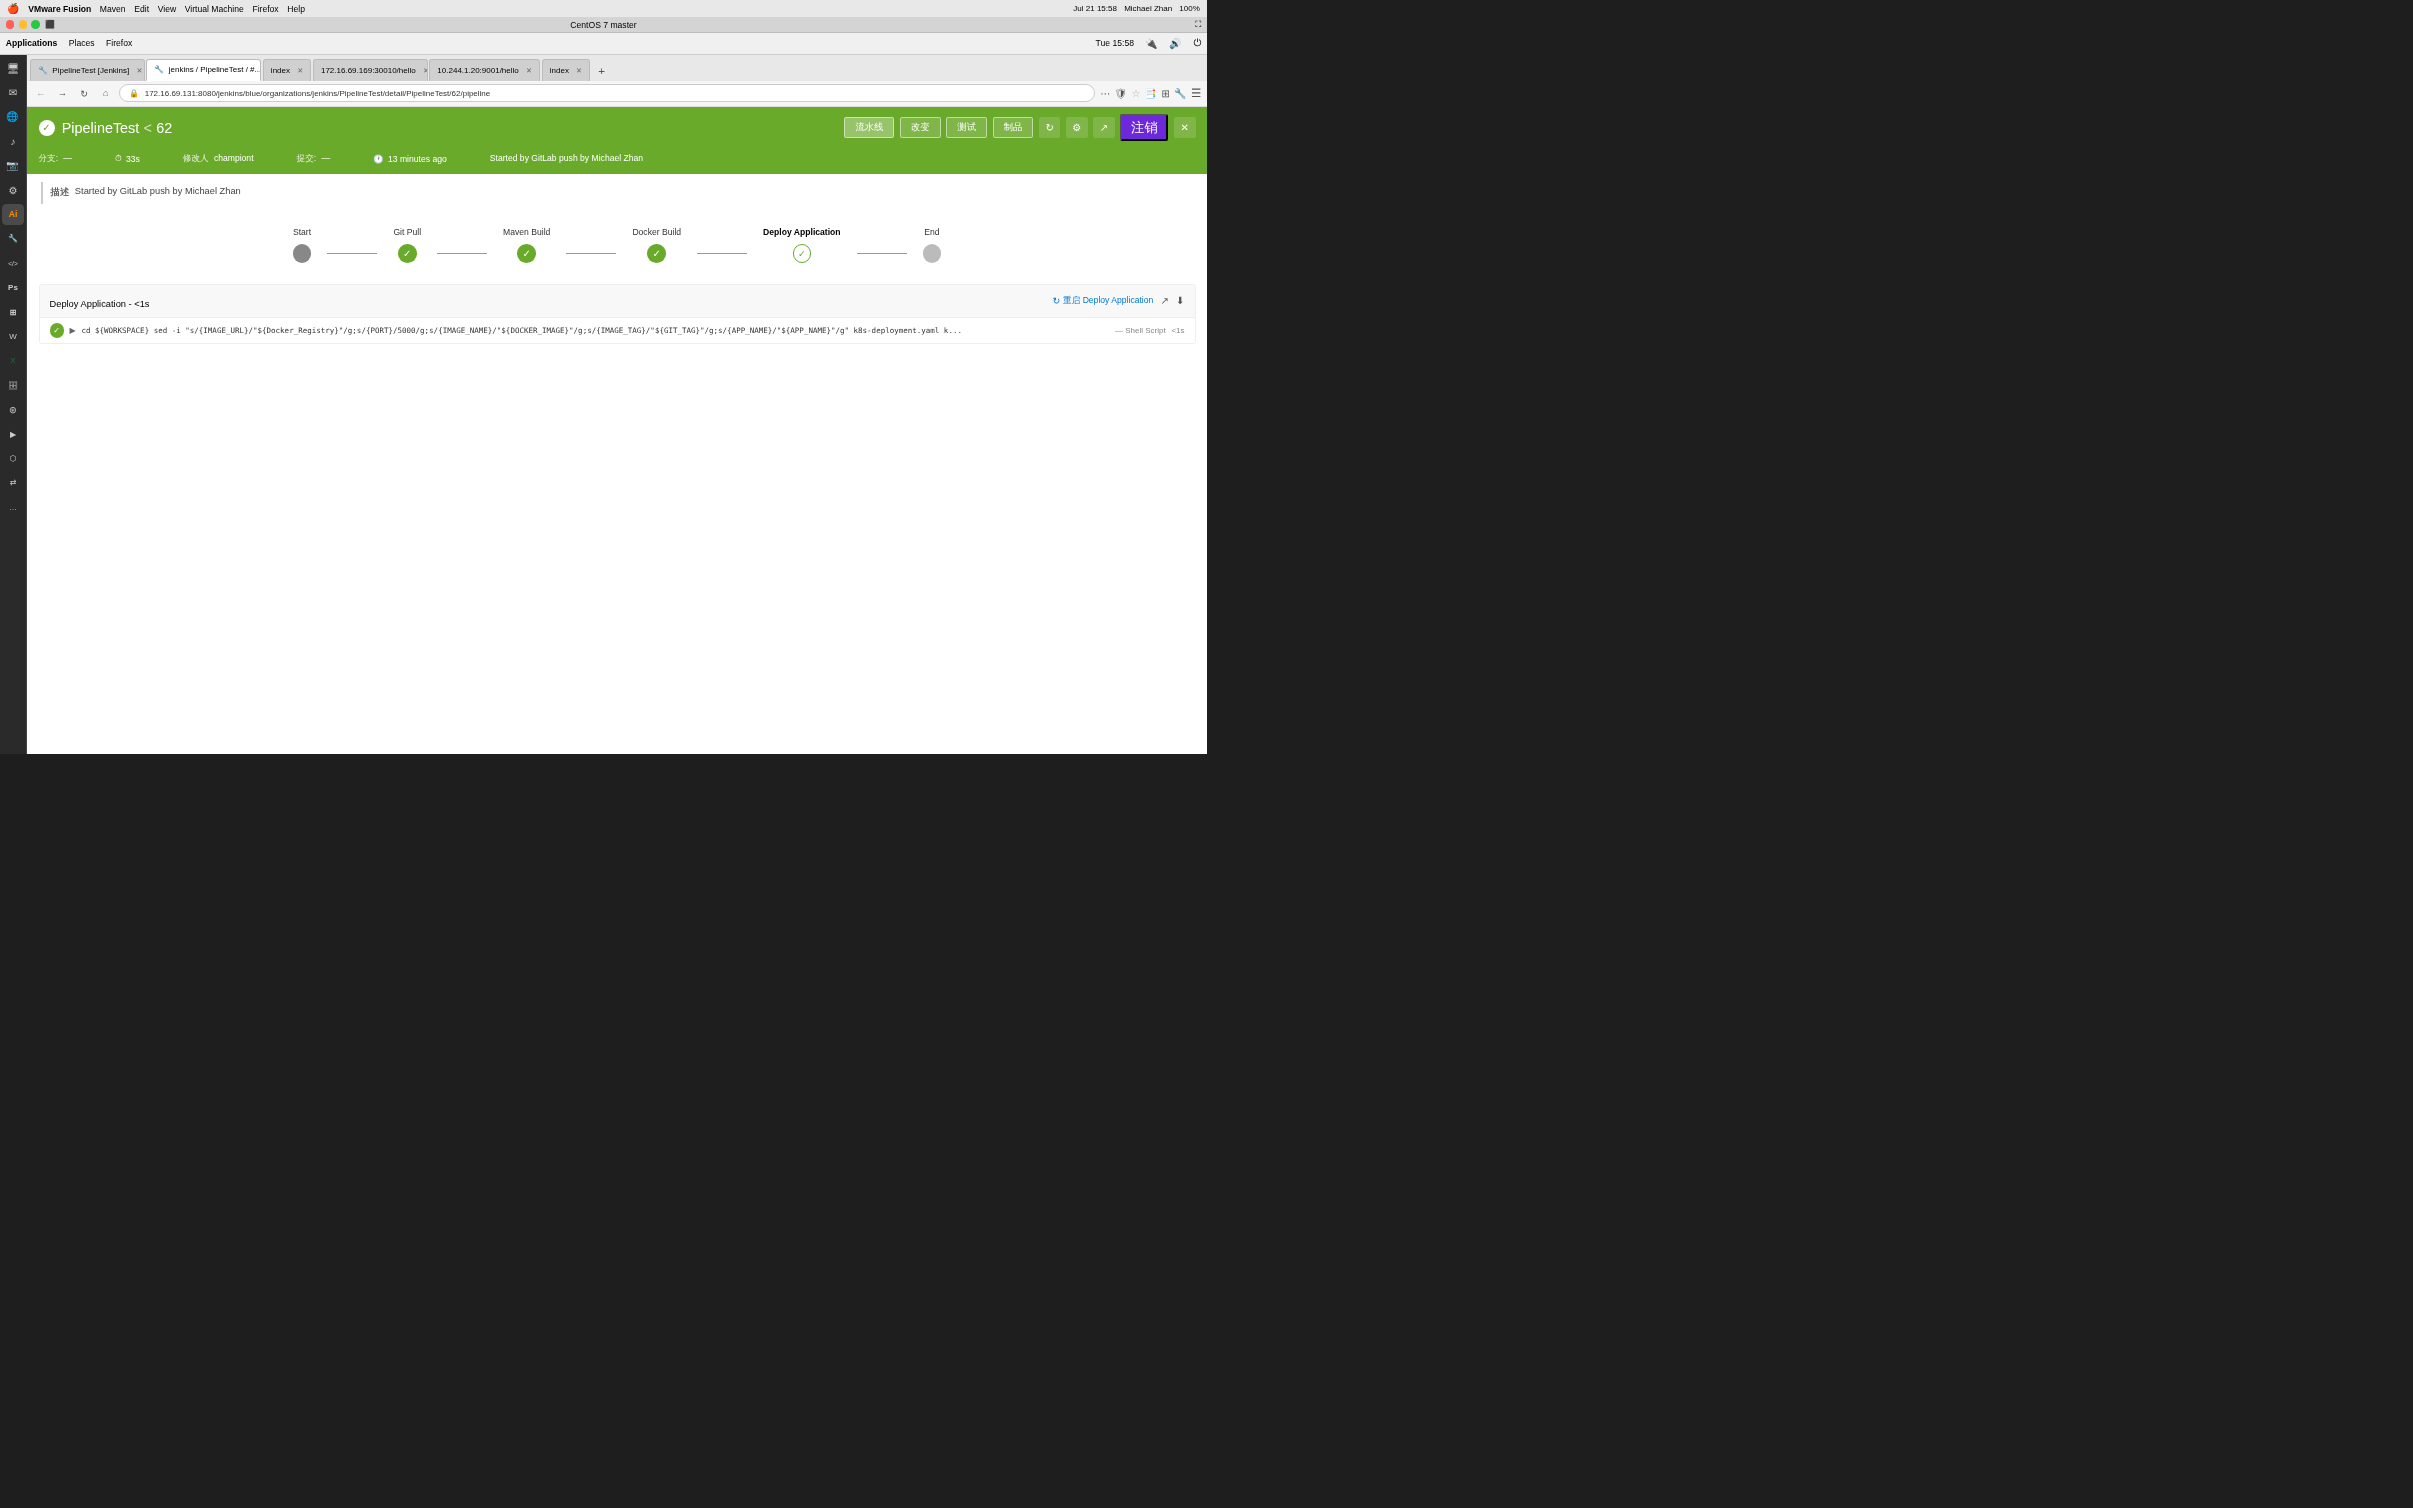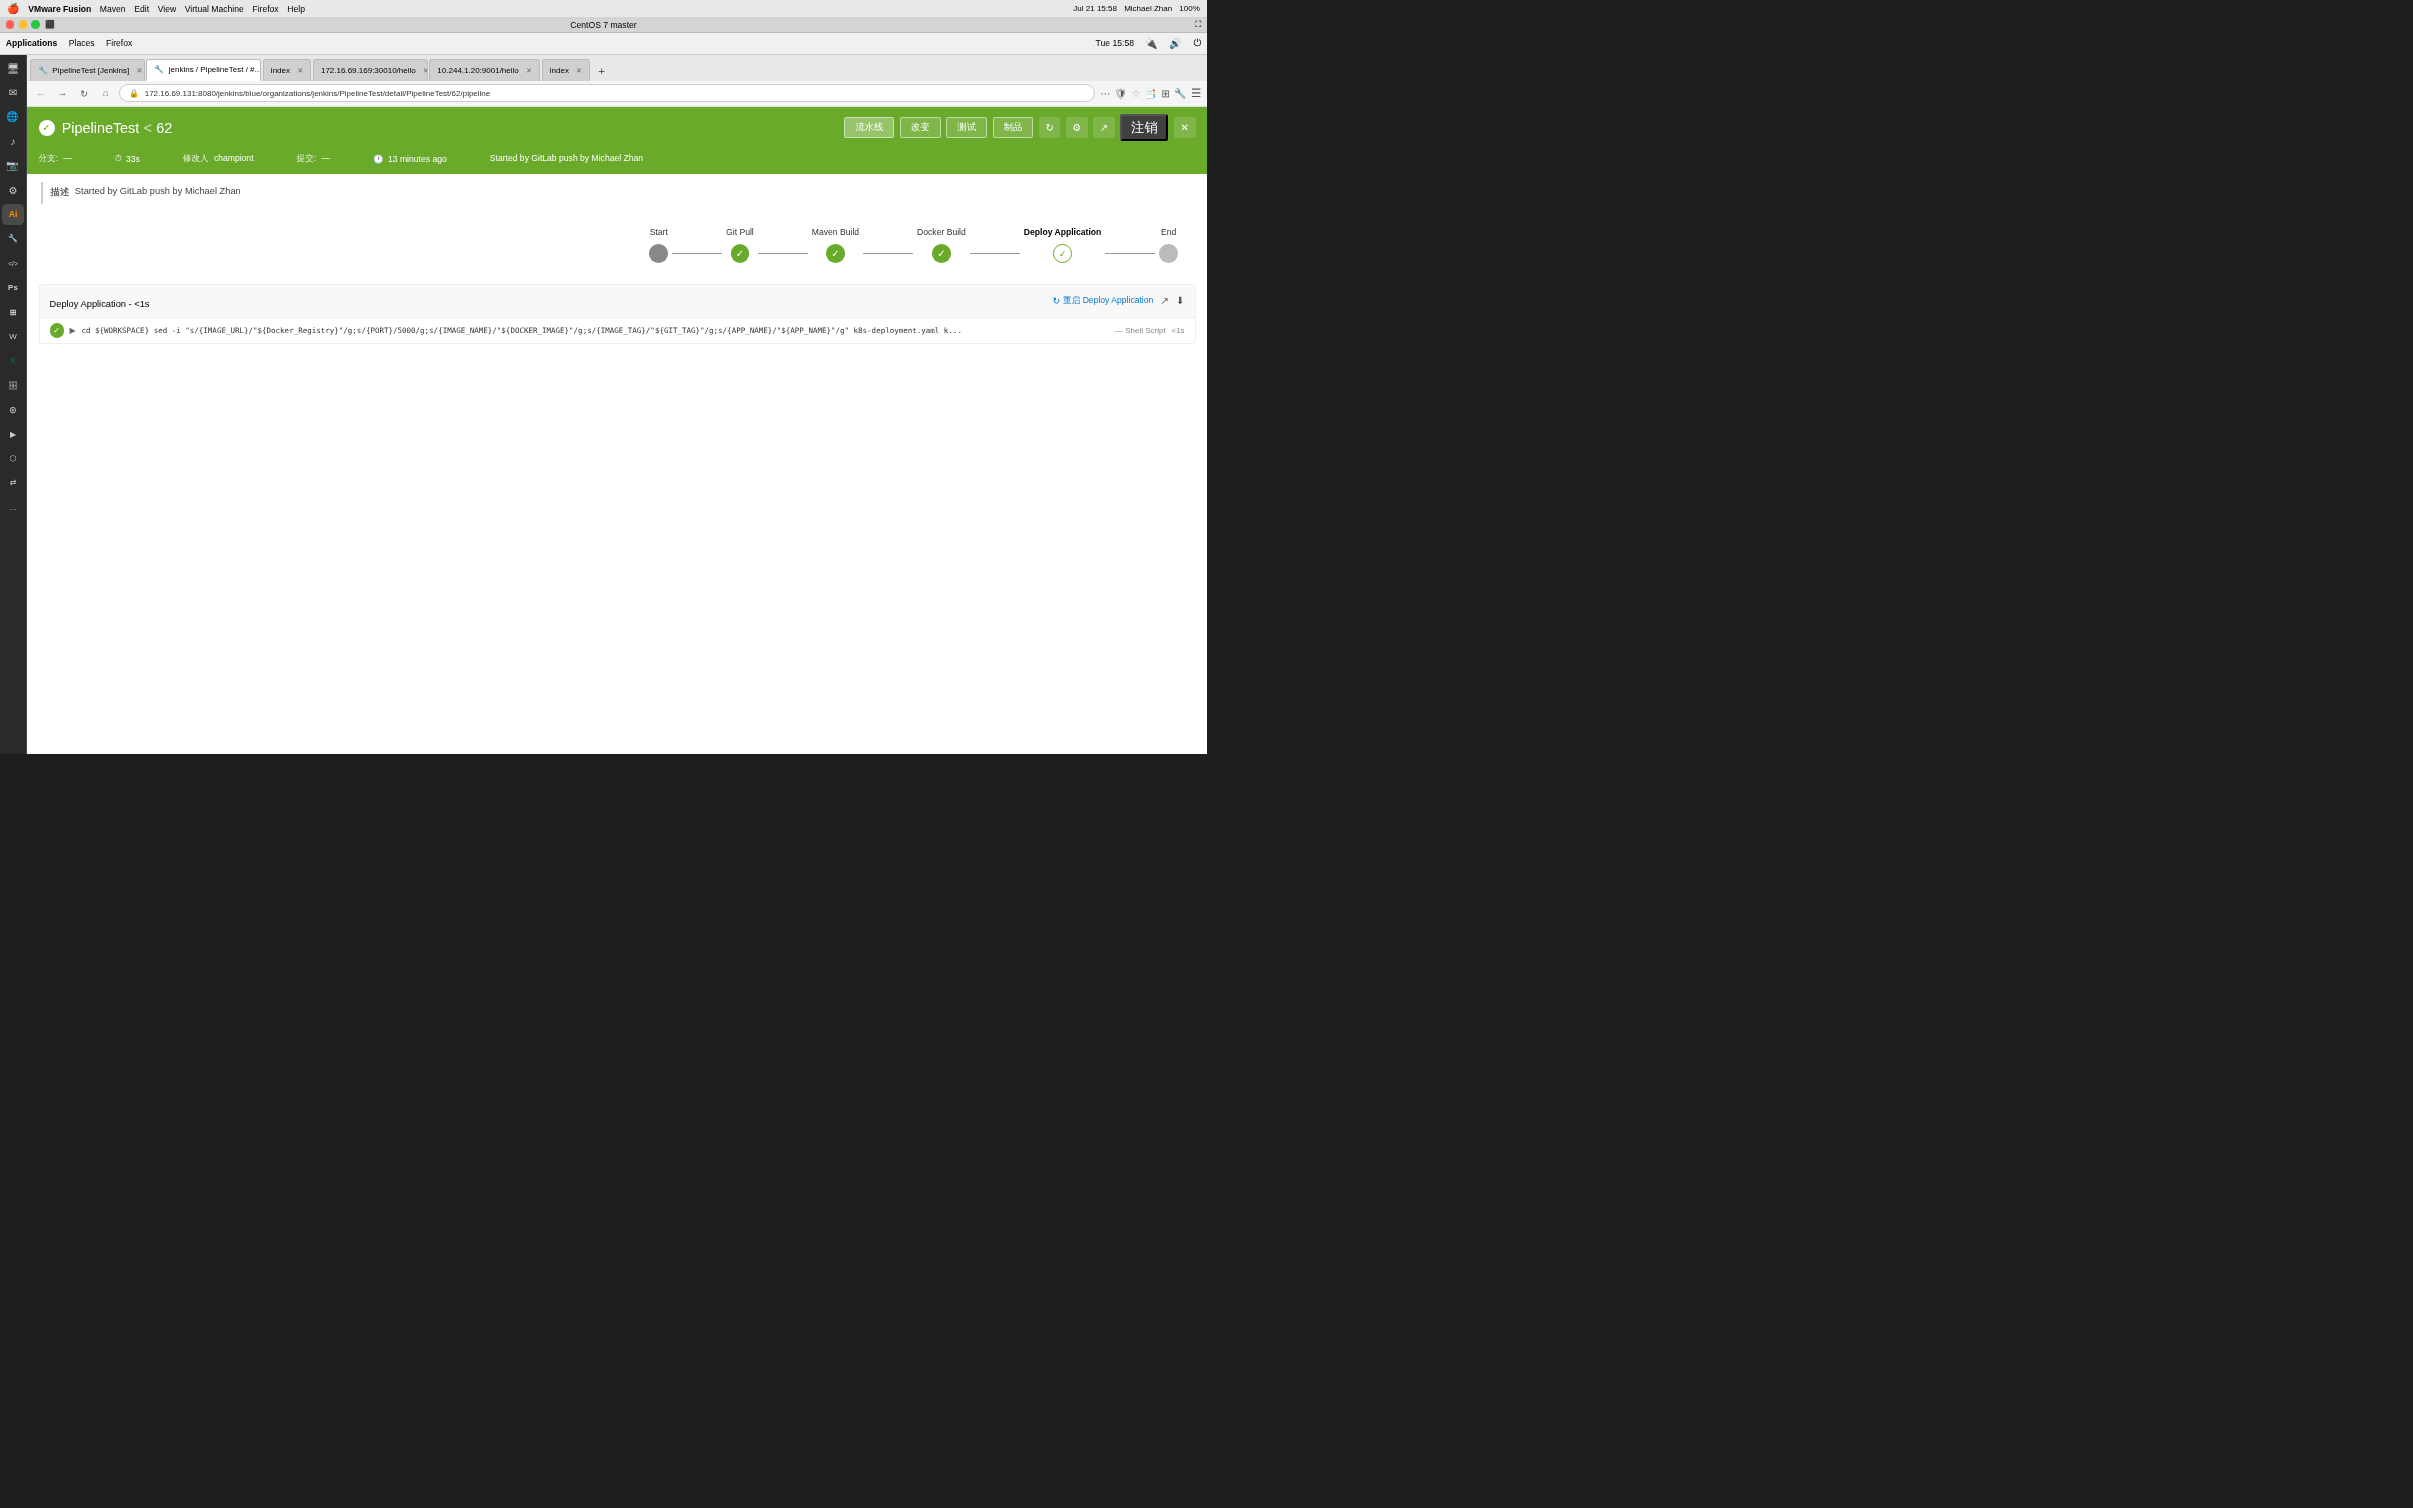--- a/index.html
+++ b/index.html
@@ -176,7 +176,7 @@
     .header-btn-outline { background: rgba(255,255,255,0.15); color: #fff; border: 0.7px solid rgba(255,255,255,0.5); }
     .header-btn-outline.active { background: rgba(255,255,255,0.3); }
     .header-icon-btn { width: 21.5px; height: 21.5px; background: rgba(255,255,255,0.15); border-radius: 2.2px; display: flex; align-items: center; justify-content: center; color: #fff; cursor: pointer; font-size: 10px; }
-    .header-btn-red { background: #404040; color: #fff; padding: 2.9px 8.6px; border-radius: 2.2px; cursor: pointer; }
+    .header-btn-red { background: #6d28d9; color: #fff; padding: 2.9px 8.6px; border-radius: 2.2px; cursor: pointer; }
 
     
     .pipeline-meta {

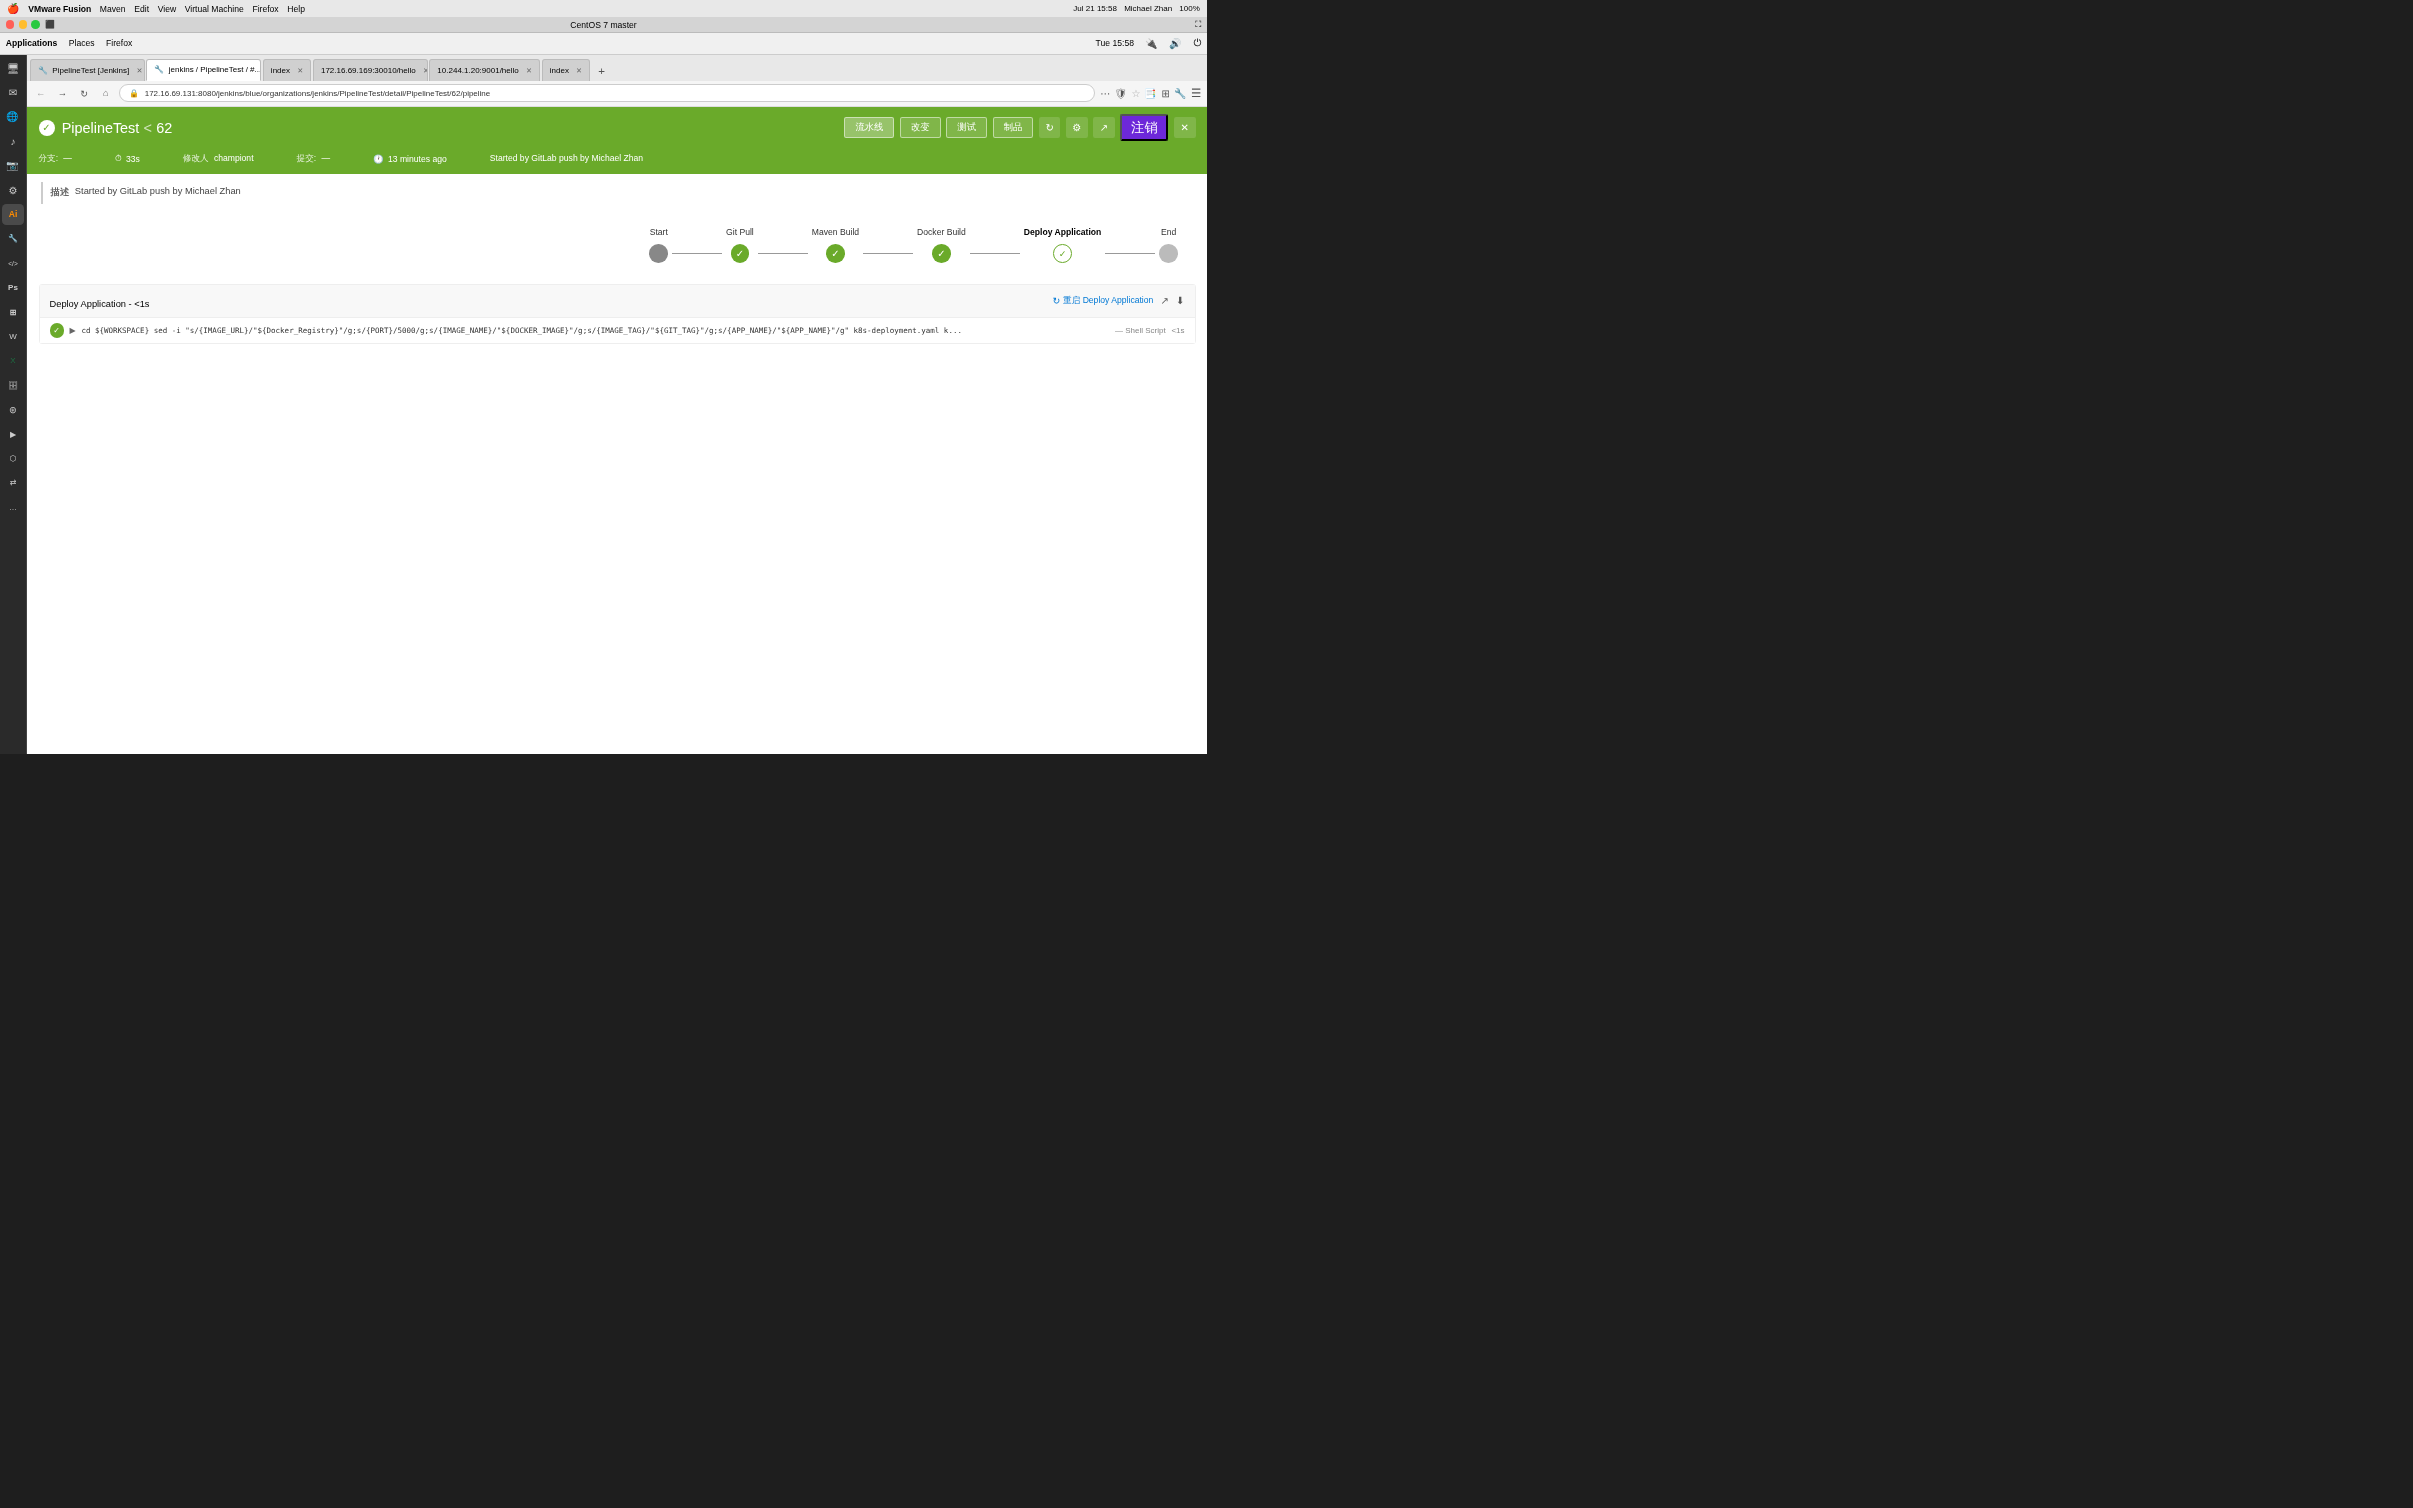--- a/index.html
+++ b/index.html
@@ -208,9 +208,9 @@
     .stages-row {
       display: flex;
       align-items: flex-end;
-      justify-content: flex-end;
+      justify-content: center;
       padding: 14.4px 29px;
-      gap: 4px;
+      gap: 16px;
     }
     .stage-wrapper {
       display: flex;

